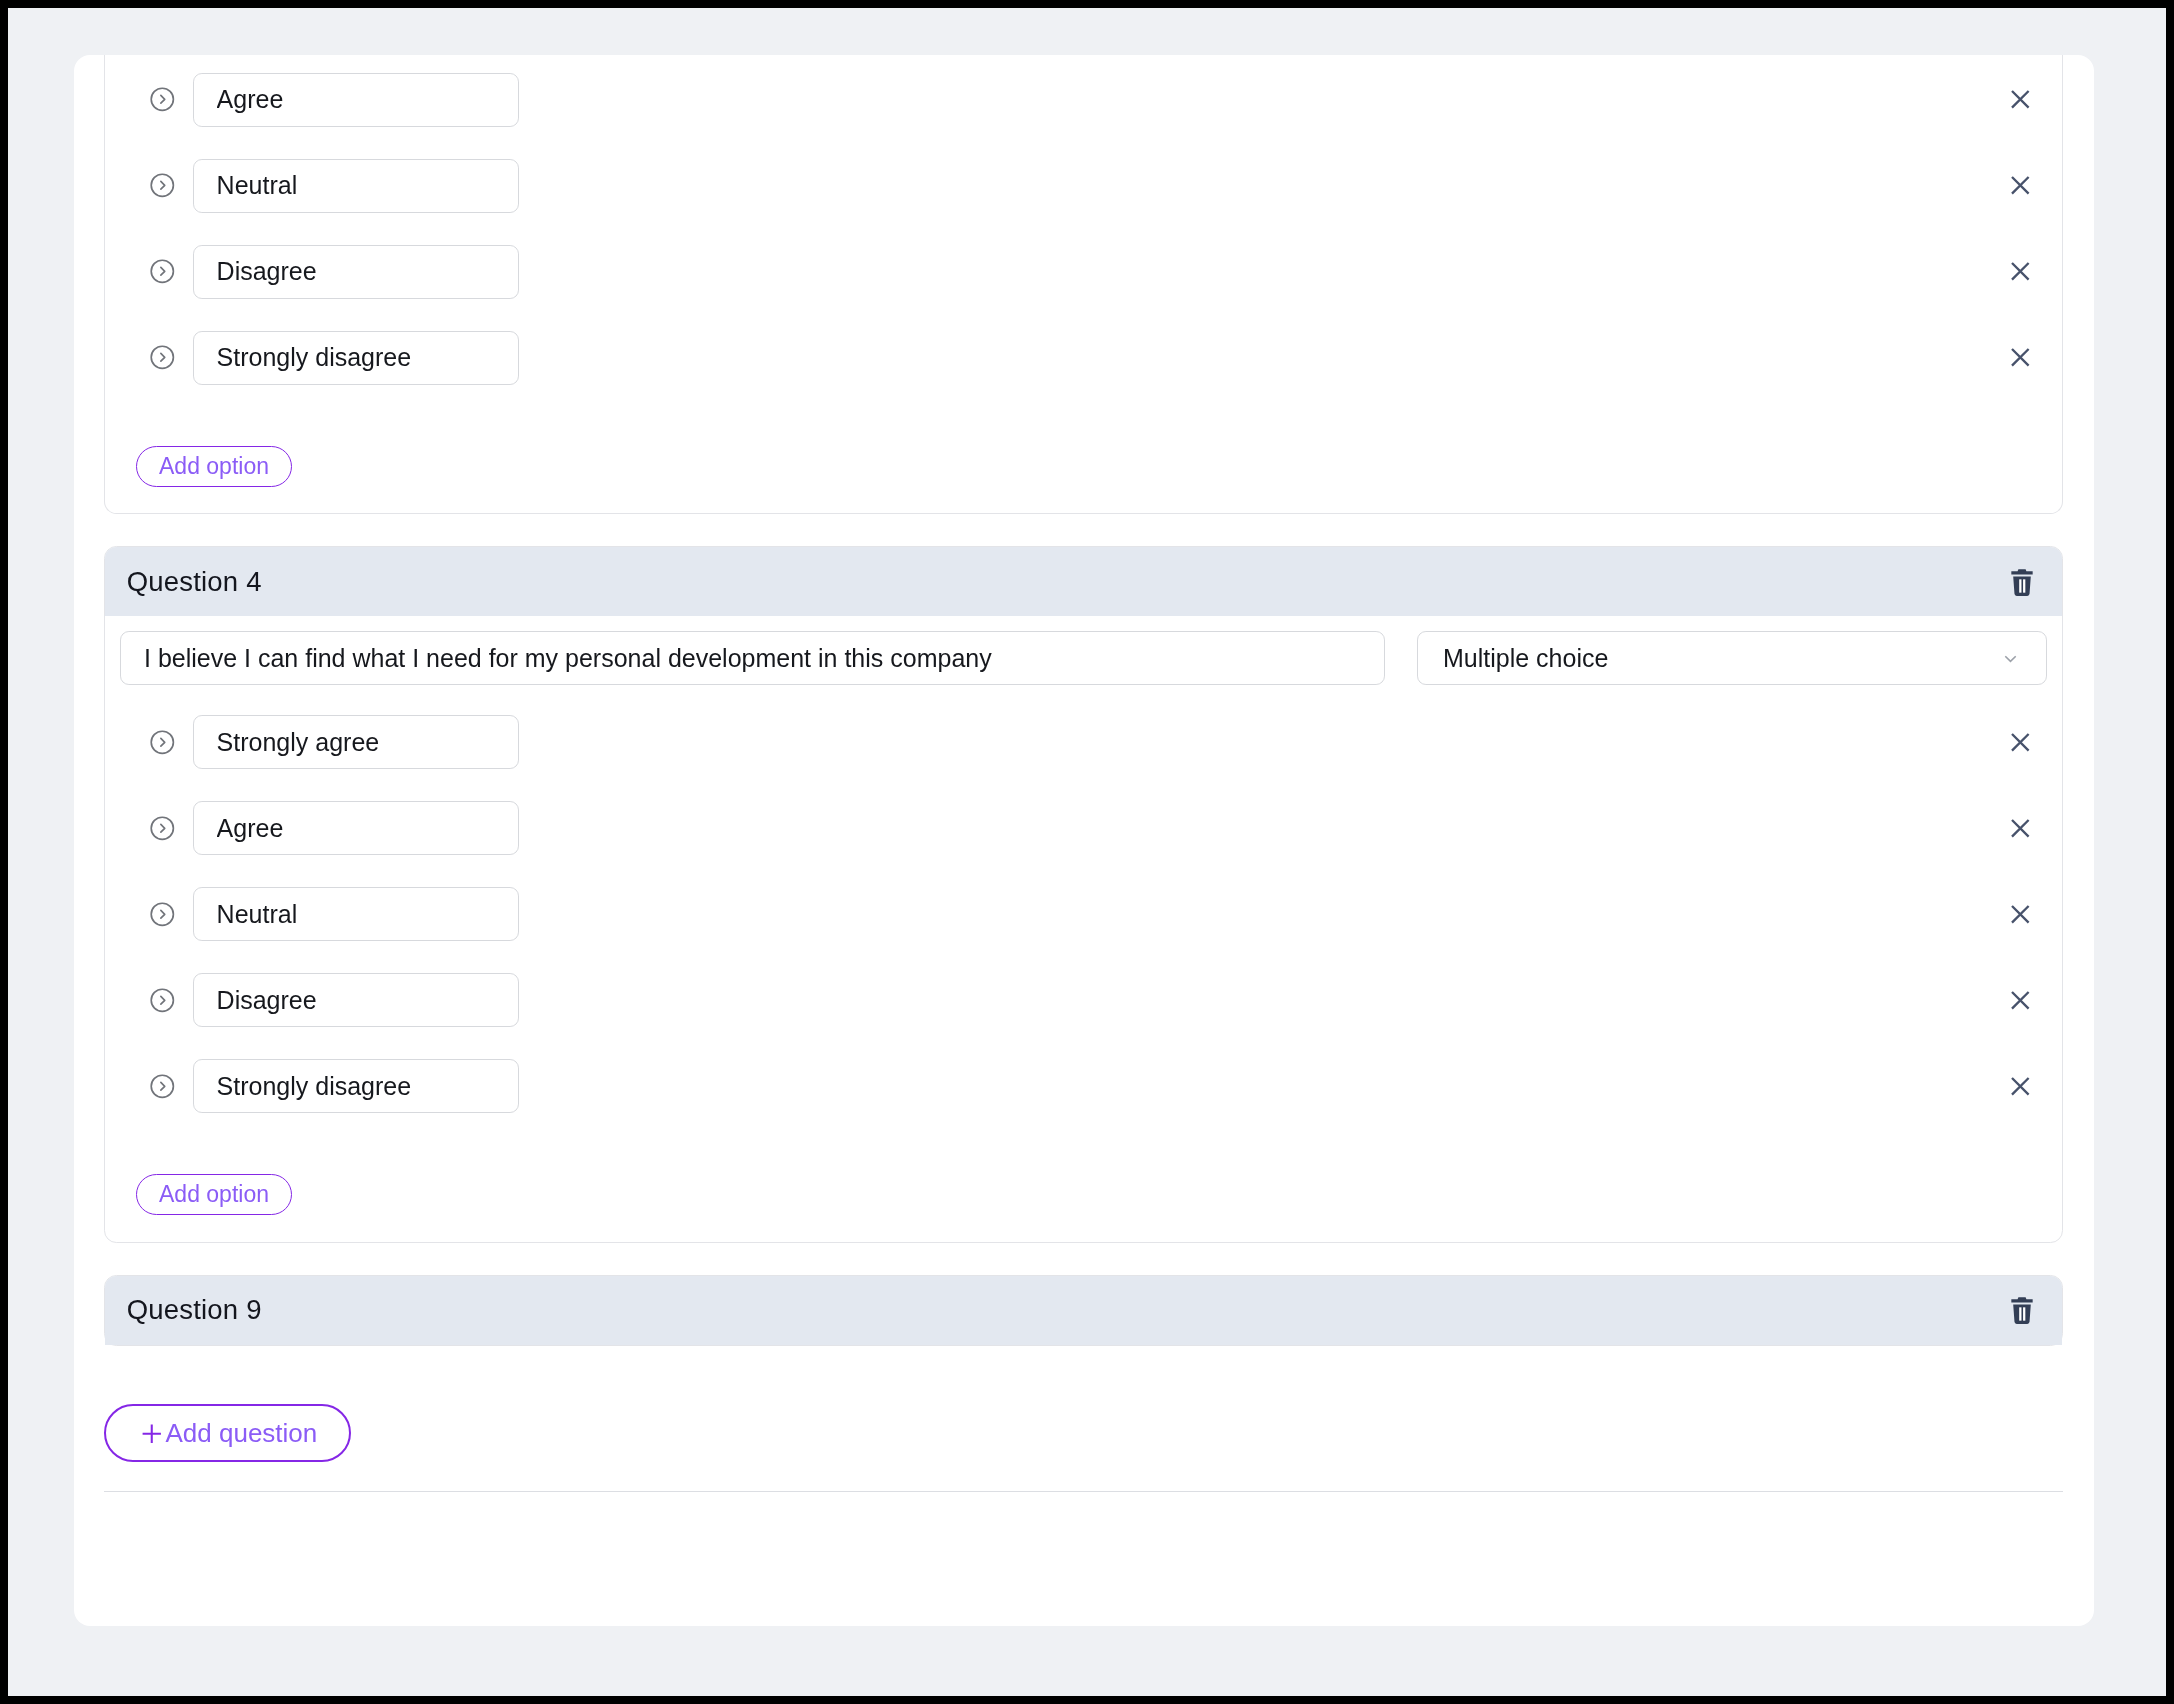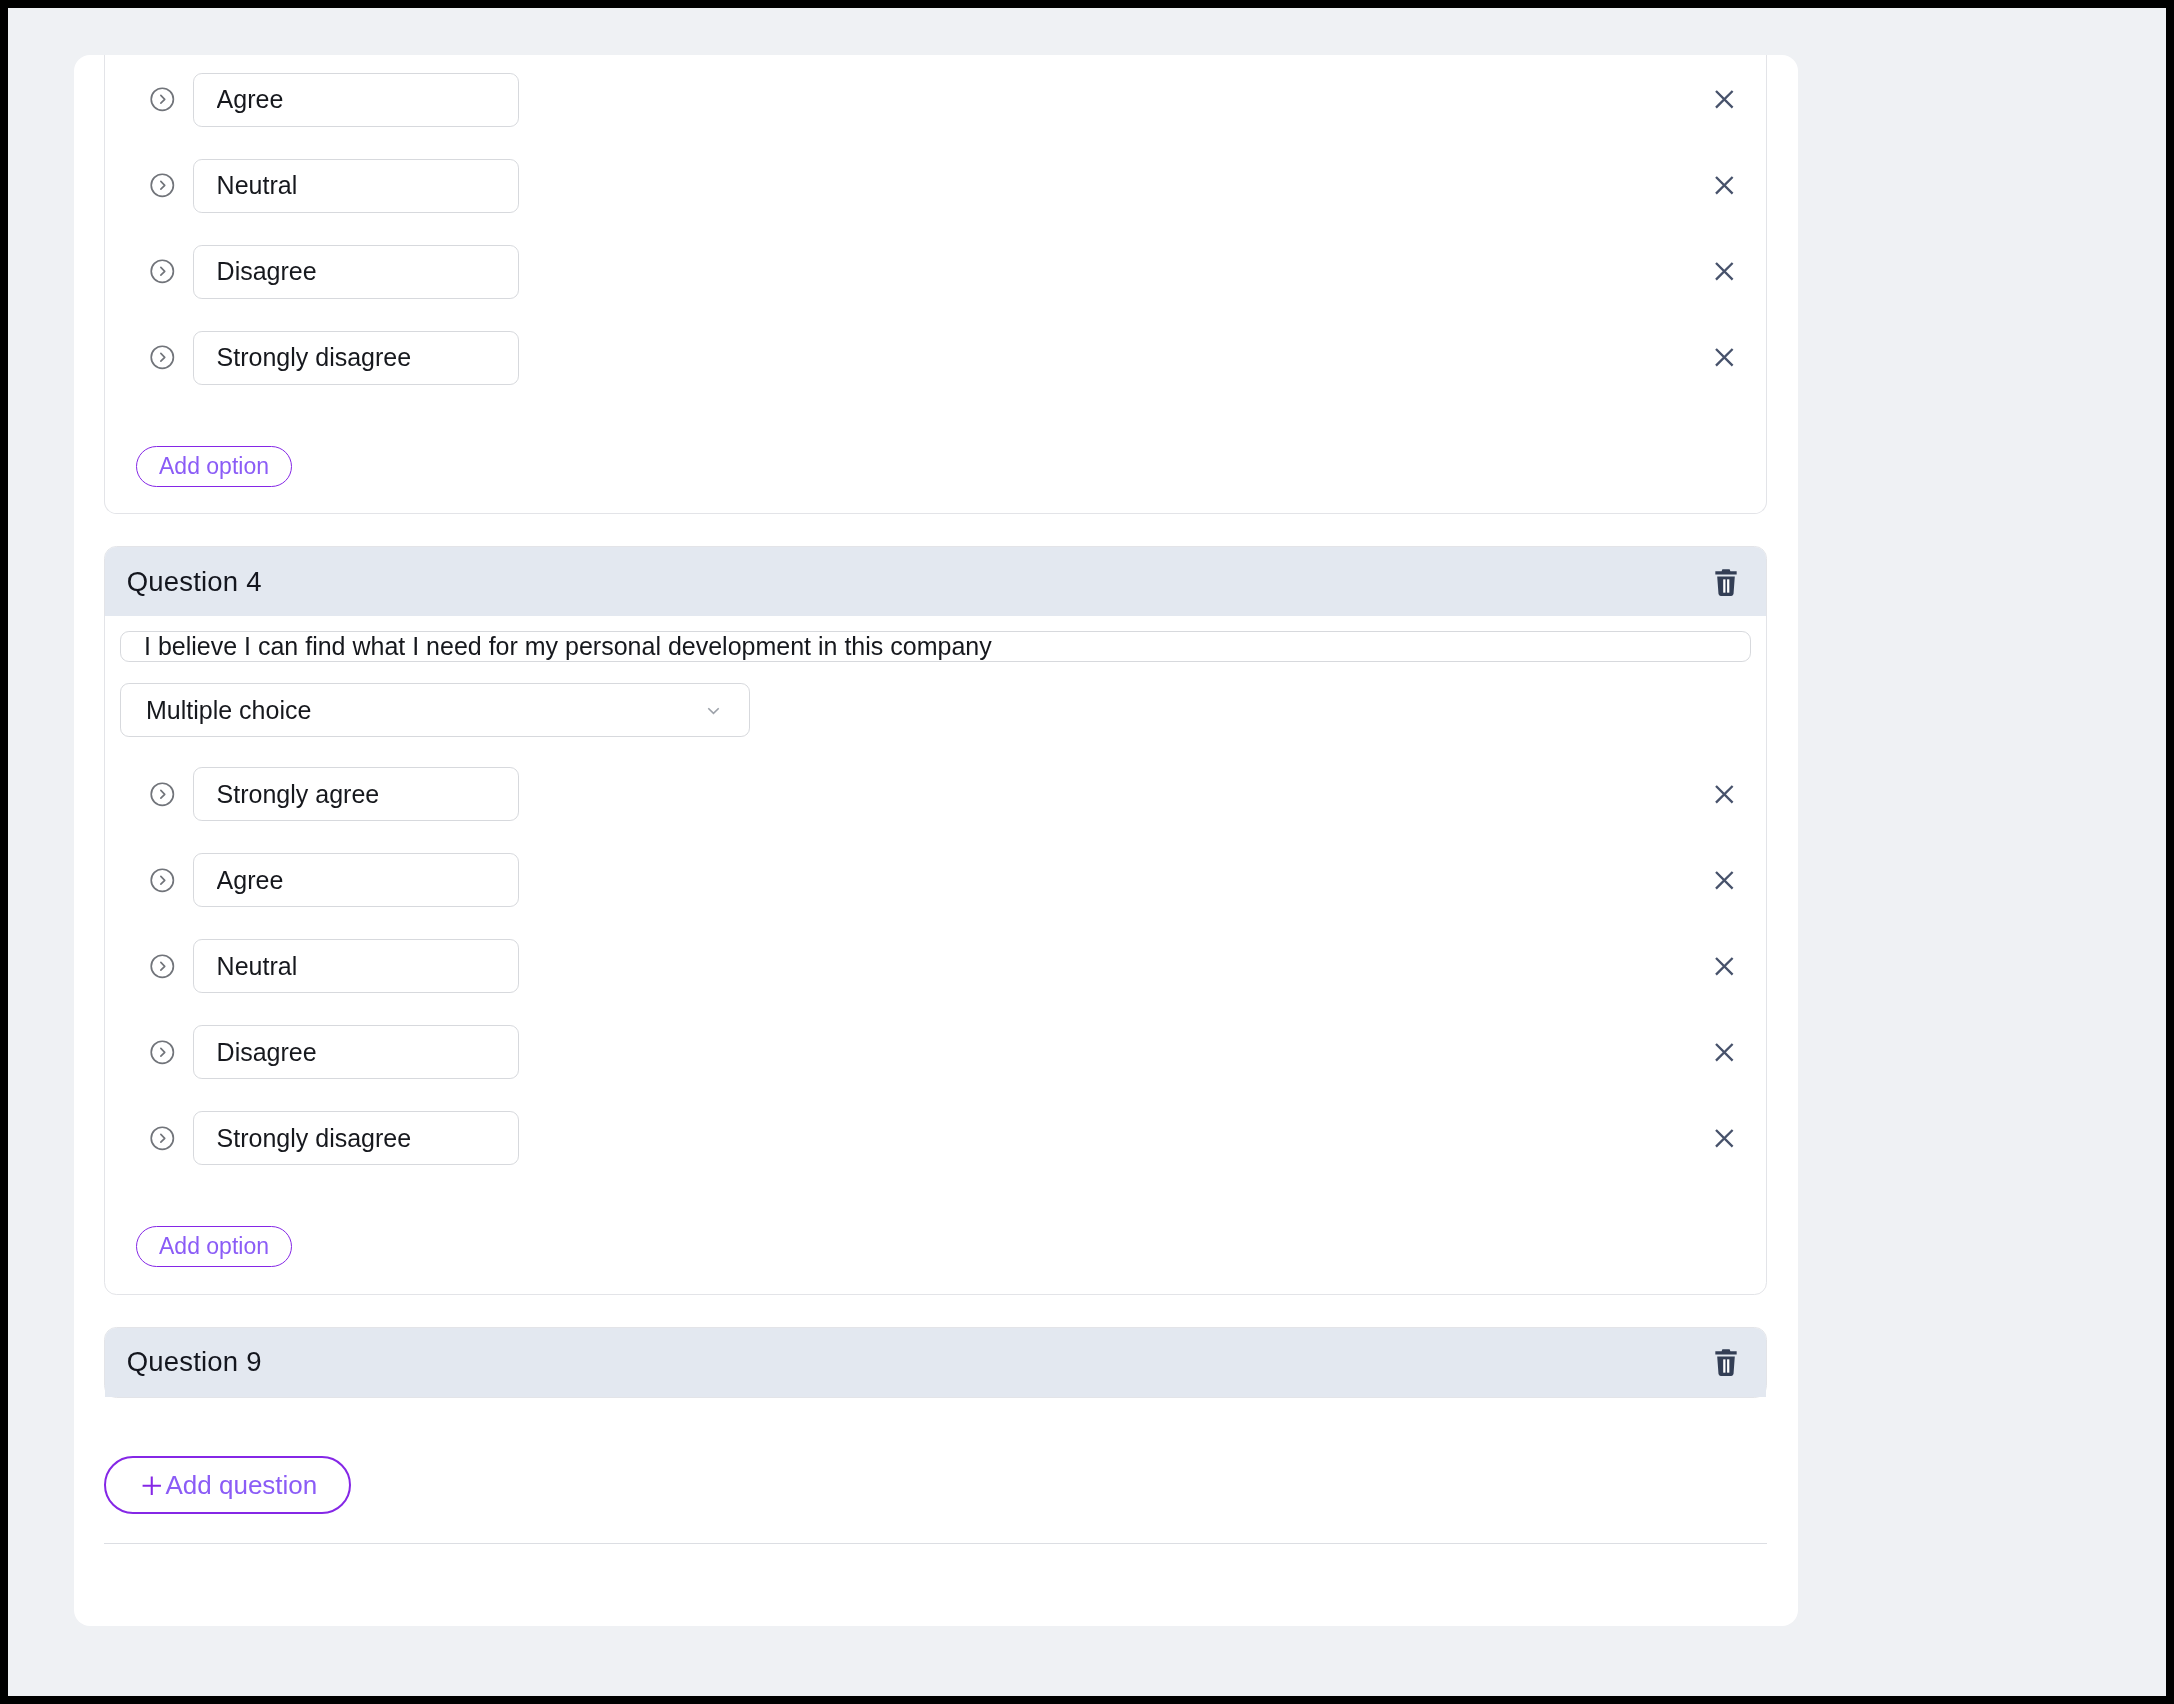--- a/index.html
+++ b/index.html
@@ -14,7 +14,7 @@
   }
   .panel {
     position: absolute; left: 66px; top: 47px;
-    width: 1724px; height: 1571px;
+    width: 2020px; height: 1571px;
     background: #fff;
     border-radius: 16px;
     overflow: hidden;

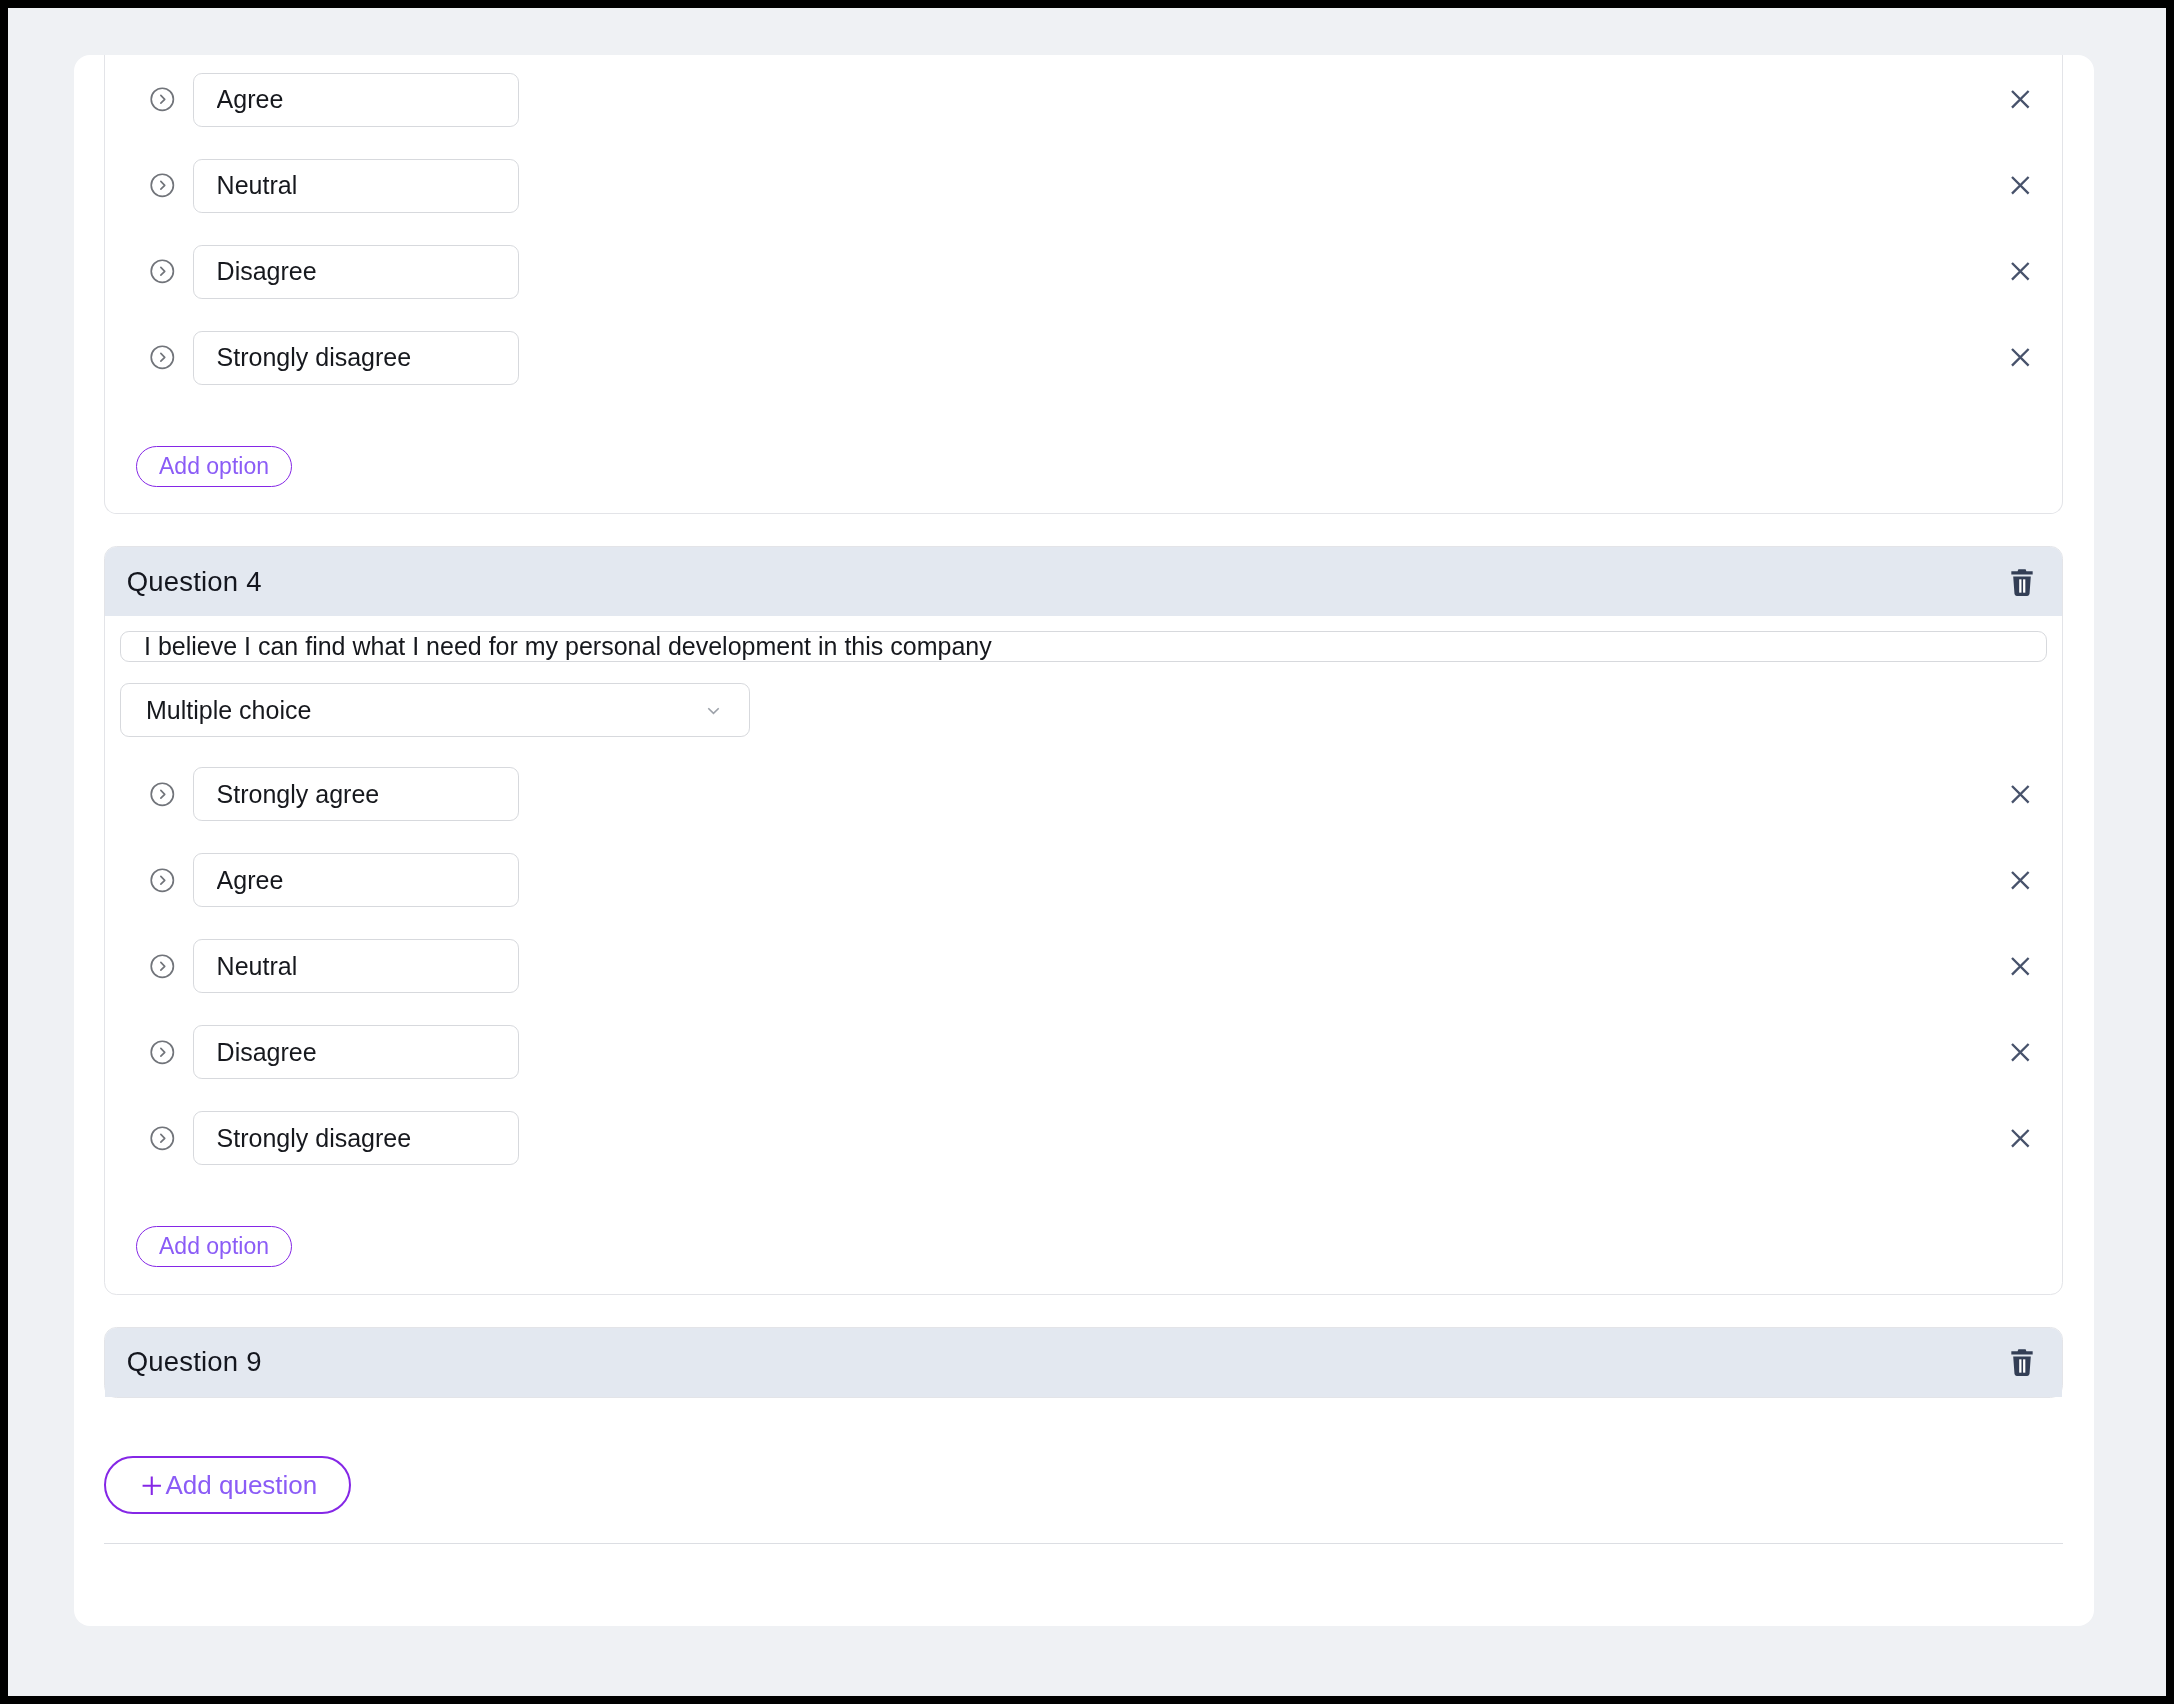--- a/index.html
+++ b/index.html
@@ -49,7 +49,7 @@
     cursor: pointer;
   }
   .card-body { padding: 0 15px; }
-  .q-row { margin-top: 15px; display: flex; gap: 21px; flex-direction: column; }
+  .q-row { margin-top: 15px; display: flex; gap: 32px; }
   .text-input {
     height: 54px;
     border: 1.3px solid #d7d9dd;

